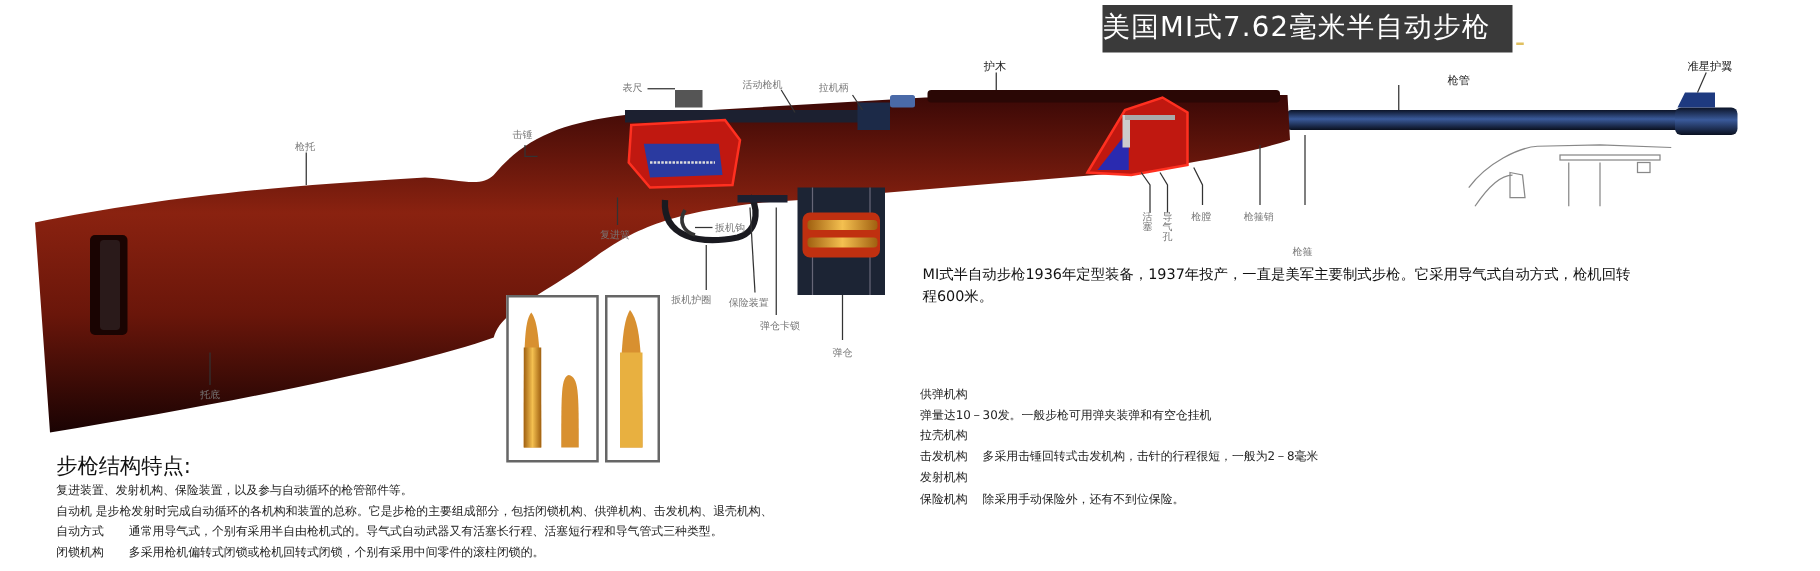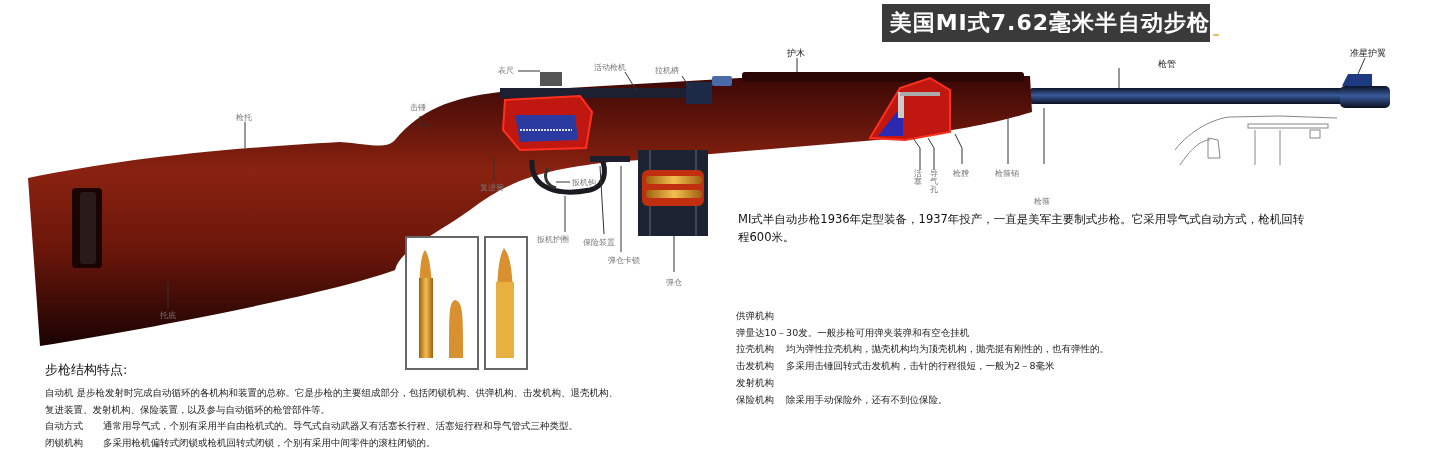--- a/index.html
+++ b/index.html
@@ -7,8 +7,8 @@
          font-family: "DejaVu Sans", "Liberation Sans", sans-serif; color: #111; }
   .abs { position: absolute; }
   .title-bar { left: 882px; top: 4px; width: 328px; height: 38px; background: #3a3a3a;
-               color: #fff; font-weight: bold; font-size: 22px; line-height: 38px;
-               text-align: right; letter-spacing: 1px; }
+               color: #fff; font-weight: normal; font-size: 22px; line-height: 38px;
+               text-align: left; letter-spacing: 1px; }
   .title-tick { left: 1213px; top: 34px; width: 6px; height: 2px; background: #e0c060; }
   .lbl { font-size: 8px; color: #777; white-space: nowrap; }
   .lbl-dark { font-size: 9px; color: #222; white-space: nowrap; }

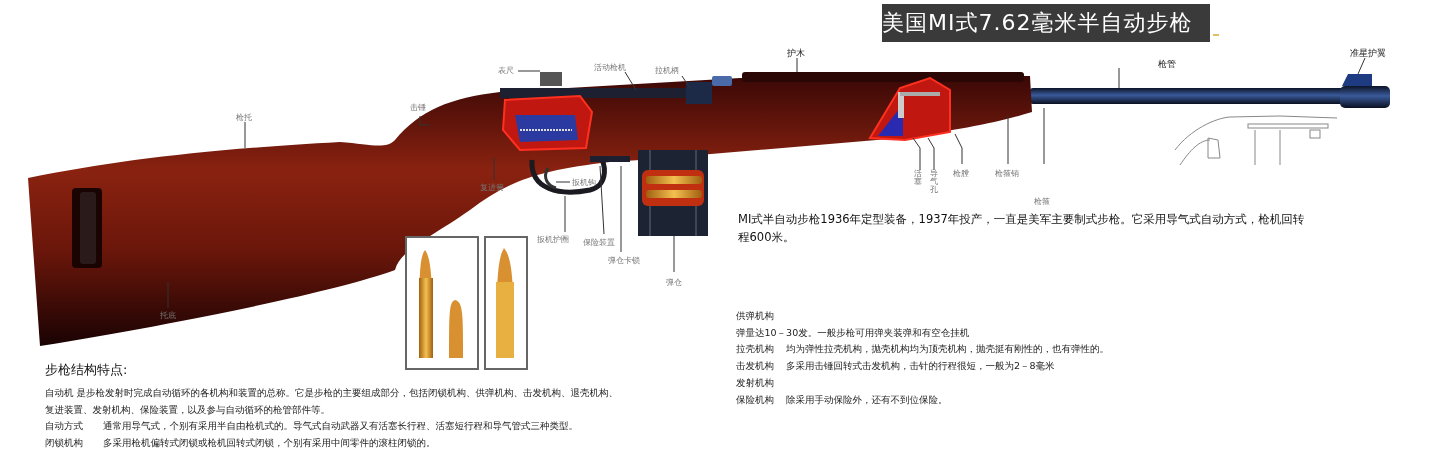--- a/index.html
+++ b/index.html
@@ -182,7 +182,6 @@
     </div>
   <div class="row">
       <span class="k">拉壳机构</span>
-      <span>均为弹性拉壳机构，抛壳机构均为顶壳机构，抛壳挺有刚性的，也有弹性的。</span>
     </div>
   <div class="row">
       <span class="k">击发机构</span>

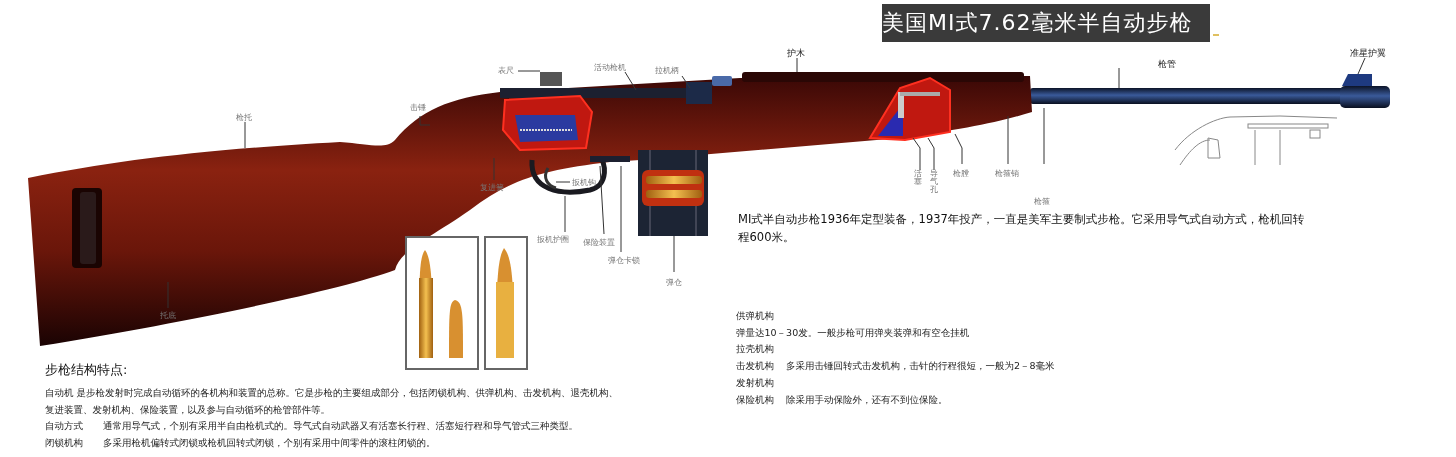--- a/index.html
+++ b/index.html
@@ -16,7 +16,7 @@
   .specs { left: 736px; top: 308px; width: 690px; font-size: 9.5px; line-height: 16.7px; color: #222; }
   .specs .row { display: flex; }
   .specs .k { width: 50px; flex: none; }
-  .feat-title { left: 45px; top: 361px; font-size: 13px; color: #111; }
+  .feat-title { left: 45px; top: 361px; font-size: 17px; color: #111; }
   .feat { left: 45px; top: 385px; width: 700px; font-size: 9.5px; line-height: 16.5px; color: #222; }
   .feat .row { display: flex; }
   .feat .k { width: 58px; flex: none; }

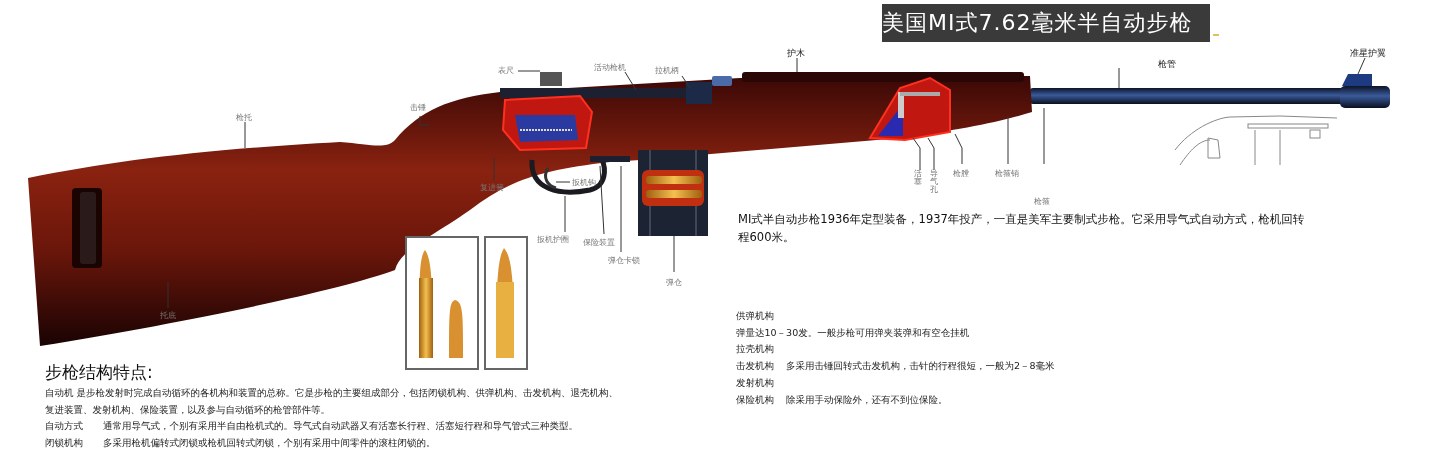--- a/index.html
+++ b/index.html
@@ -199,10 +199,10 @@
 <div class="abs feat-title">步枪结构特点:</div>
 <div class="abs feat">
   <div class="row">
+      <span>复进装置、发射机构、保险装置，以及参与自动循环的枪管部件等。</span>
+    </div>
+  <div class="row">
       <span>自动机 是步枪发射时完成自动循环的各机构和装置的总称。它是步枪的主要组成部分，包括闭锁机构、供弹机构、击发机构、退壳机构、</span>
-    </div>
-  <div class="row">
-      <span>复进装置、发射机构、保险装置，以及参与自动循环的枪管部件等。</span>
     </div>
   <div class="row">
       <span class="k">自动方式</span>

